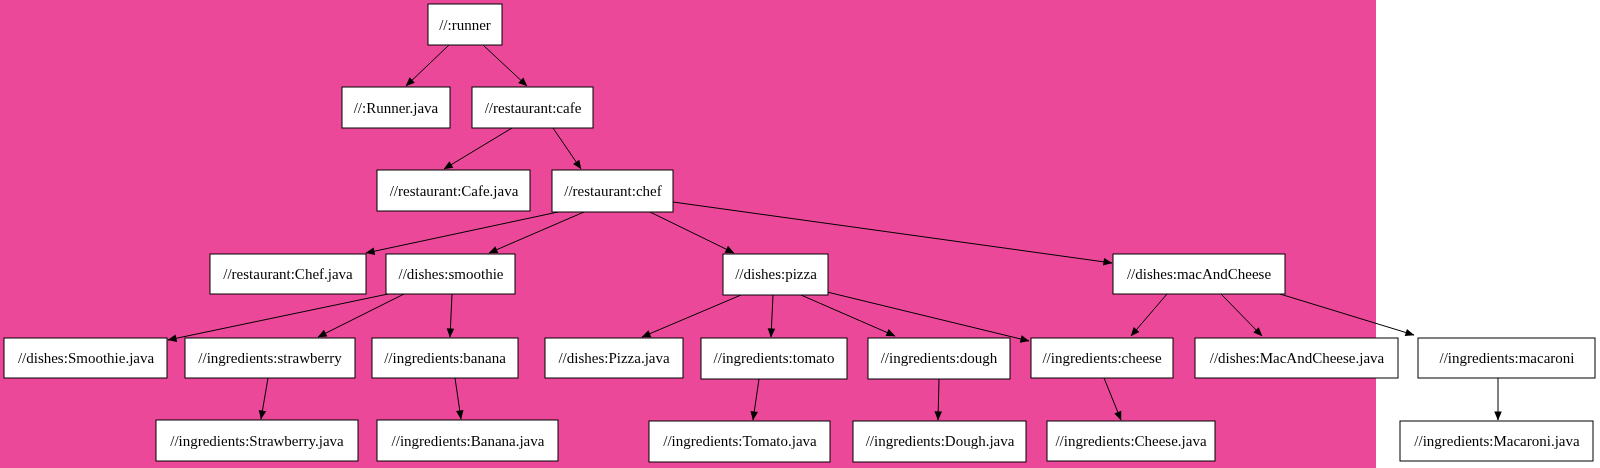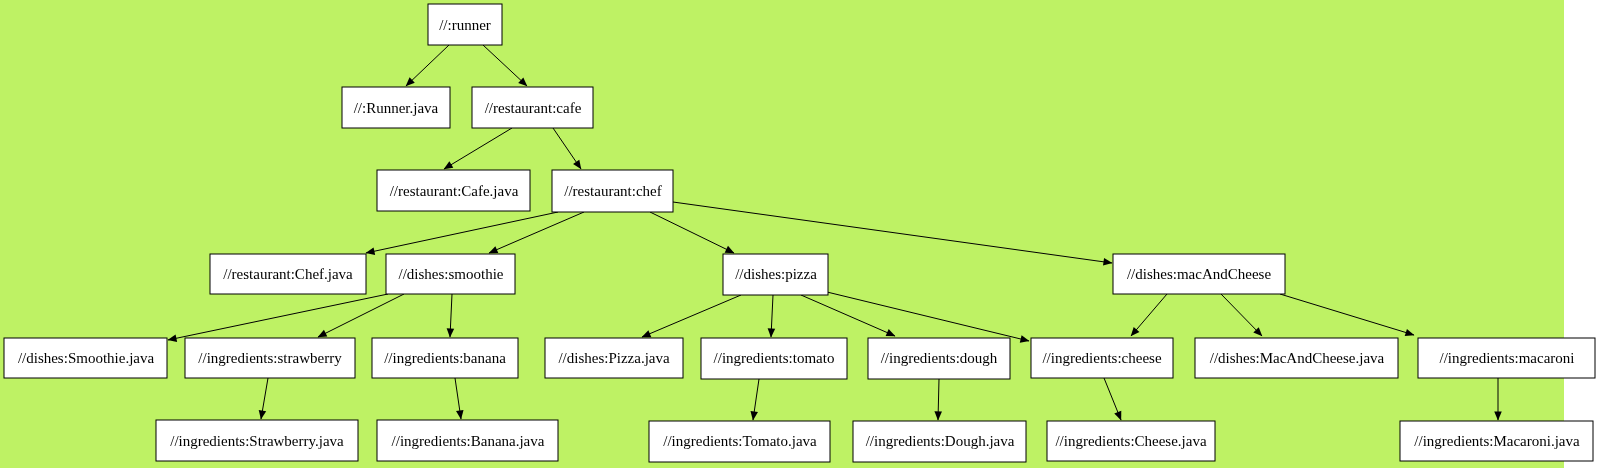--- a/index.html
+++ b/index.html
@@ -13,9 +13,9 @@
   }
   .graph-wrap {
     position: relative;
-    width: 1564px;
+    width: 1376px;
     height: 468px;
-    background: #bef264;
+    background: #ec4899;
   }
   svg { display: block; }
   .node rect {

